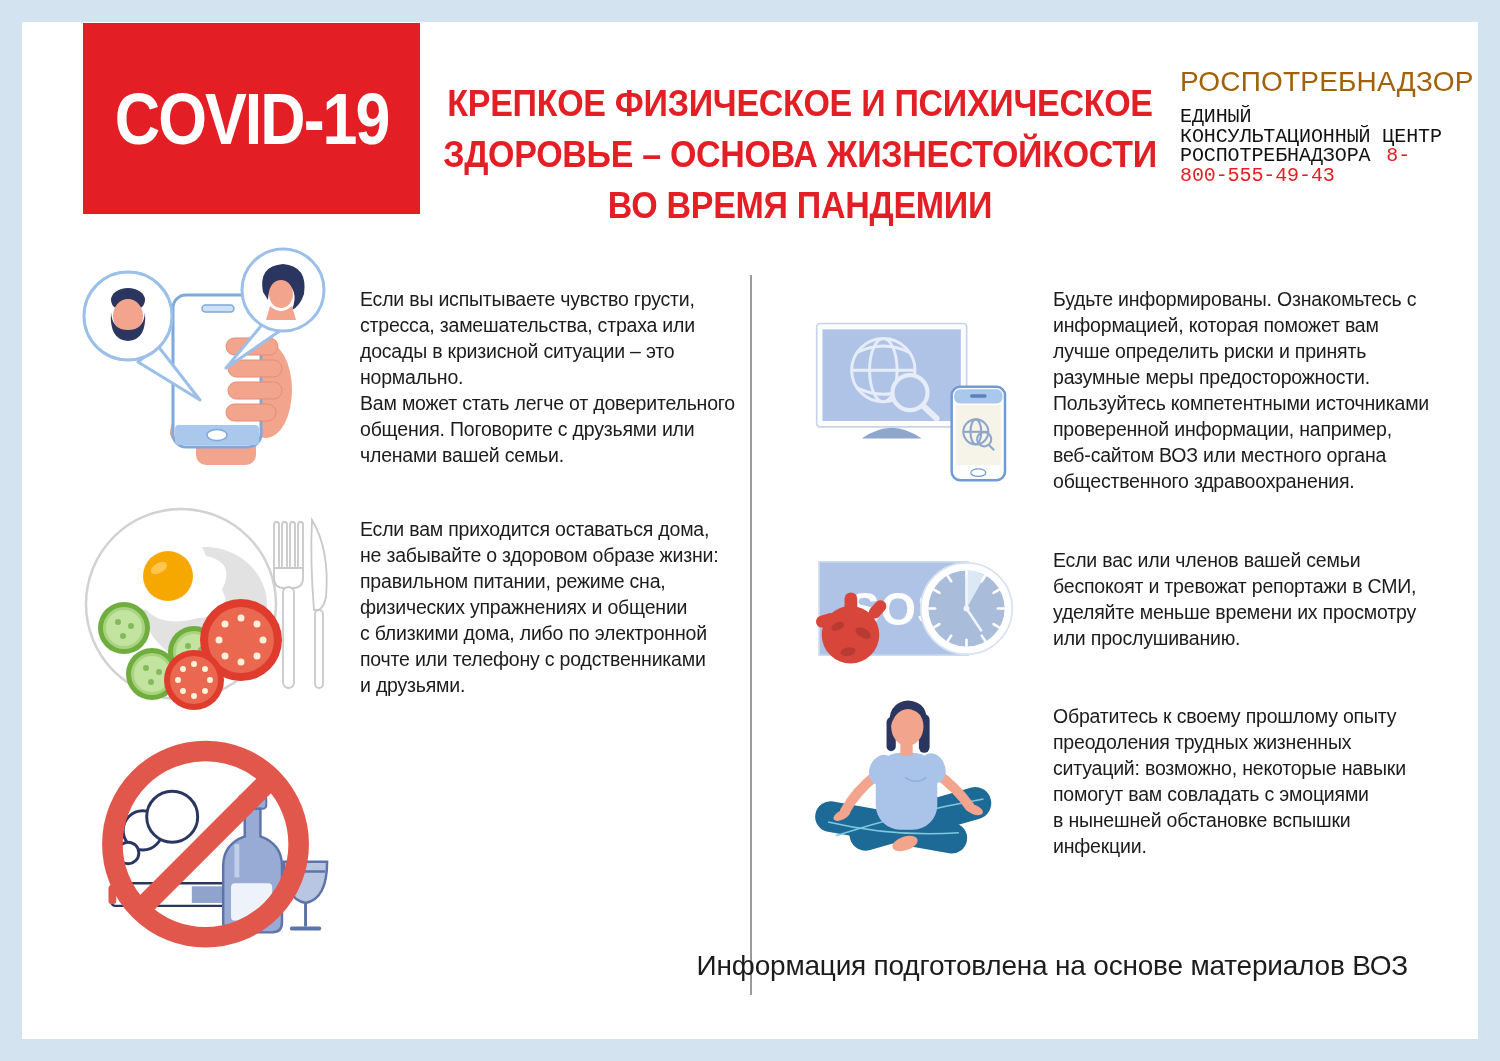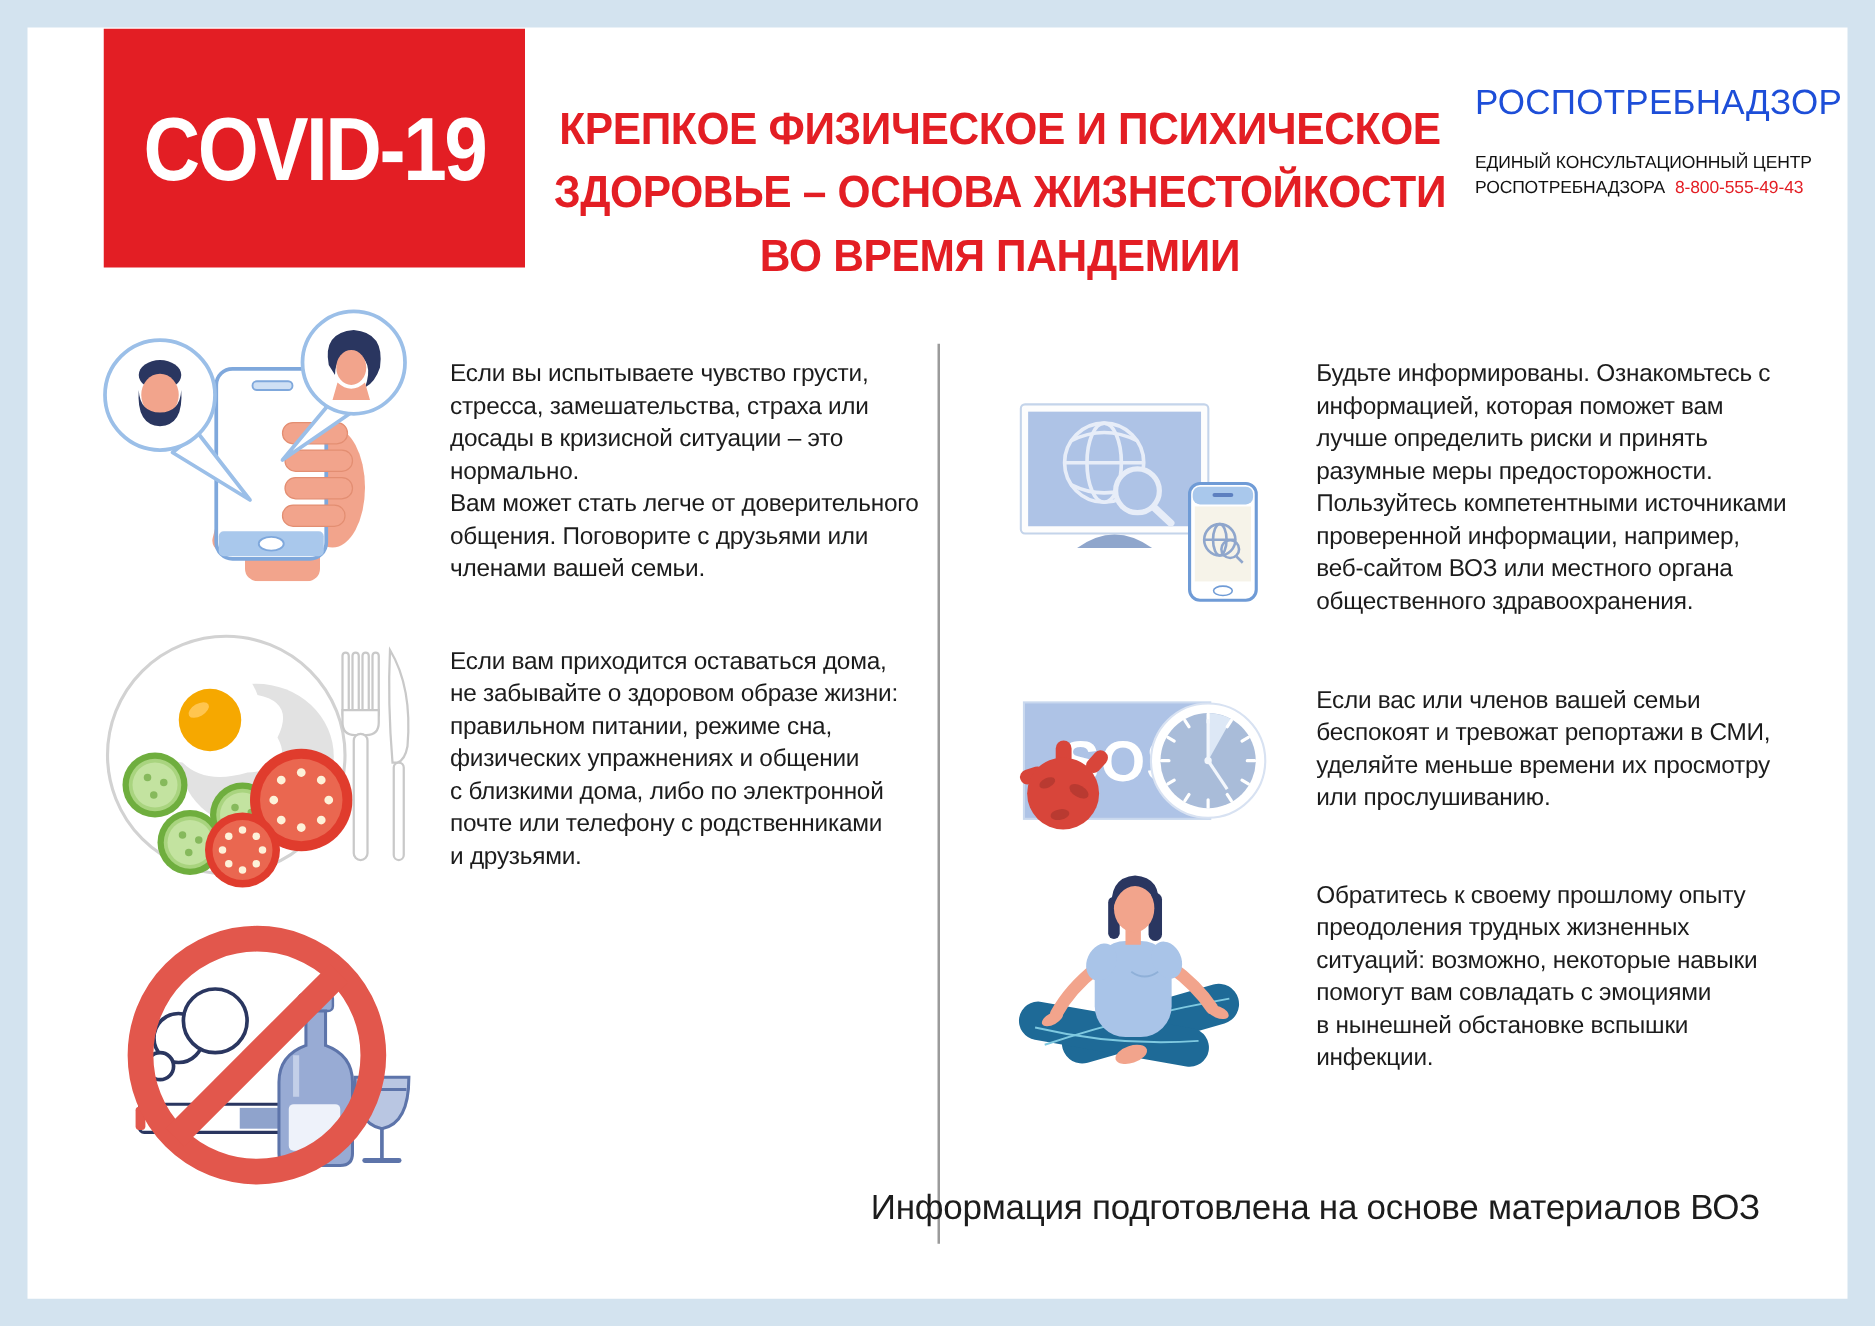--- a/index.html
+++ b/index.html
@@ -39,7 +39,7 @@
     transform:scaleY(1.06);transform-origin:top center;
   }
   .agency{position:absolute;left:1158px;top:44px;width:270px;}
-  .agency-name{font-size:28px;letter-spacing:0.2px;color:#1d4ed8;margin-bottom:22px;}
+  .agency-name{font-size:28px;letter-spacing:0.2px;color:#a16207;margin-bottom:9px;}
   .agency-sub{font-size:14px;line-height:19.5px;letter-spacing:-0.1px;color:#111;}
   .agency-sub .phone{color:var(--accent_red);margin-left:4px;}
   .divider{position:absolute;left:728px;top:253px;width:2px;height:720px;background:var(--divider_gray);}

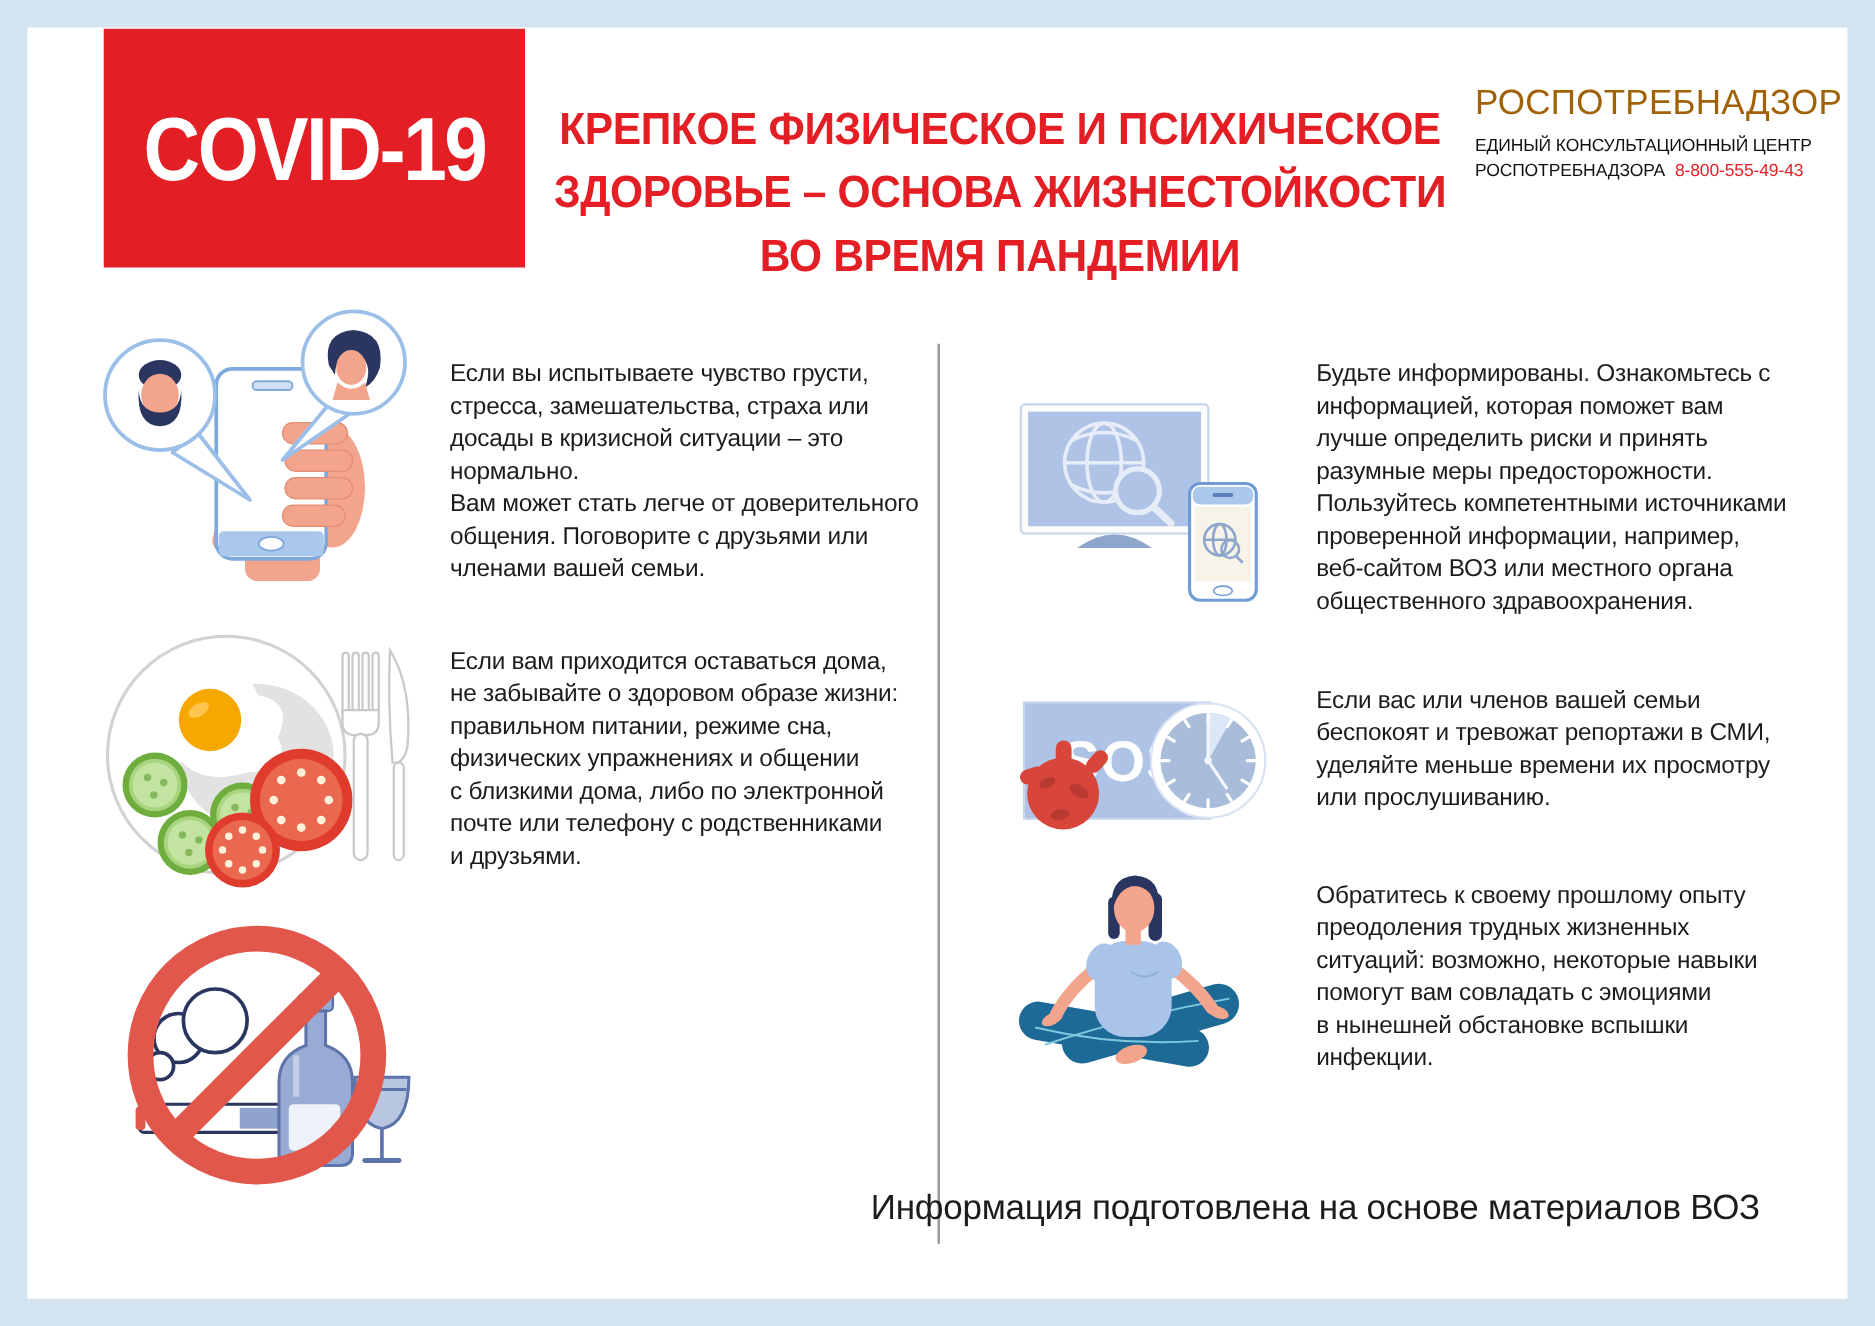--- a/index.html
+++ b/index.html
@@ -40,7 +40,7 @@
   }
   .agency{position:absolute;left:1158px;top:44px;width:270px;}
   .agency-name{font-size:28px;letter-spacing:0.2px;color:#a16207;margin-bottom:9px;}
-  .agency-sub{font-size:14px;line-height:19.5px;letter-spacing:-0.1px;color:#111;}
+  .agency-sub{font-size:20px;line-height:19.5px;letter-spacing:-0.1px;color:#111;font-family:Liberation Mono, monospace;}
   .agency-sub .phone{color:var(--accent_red);margin-left:4px;}
   .divider{position:absolute;left:728px;top:253px;width:2px;height:720px;background:var(--divider_gray);}
   .para{

